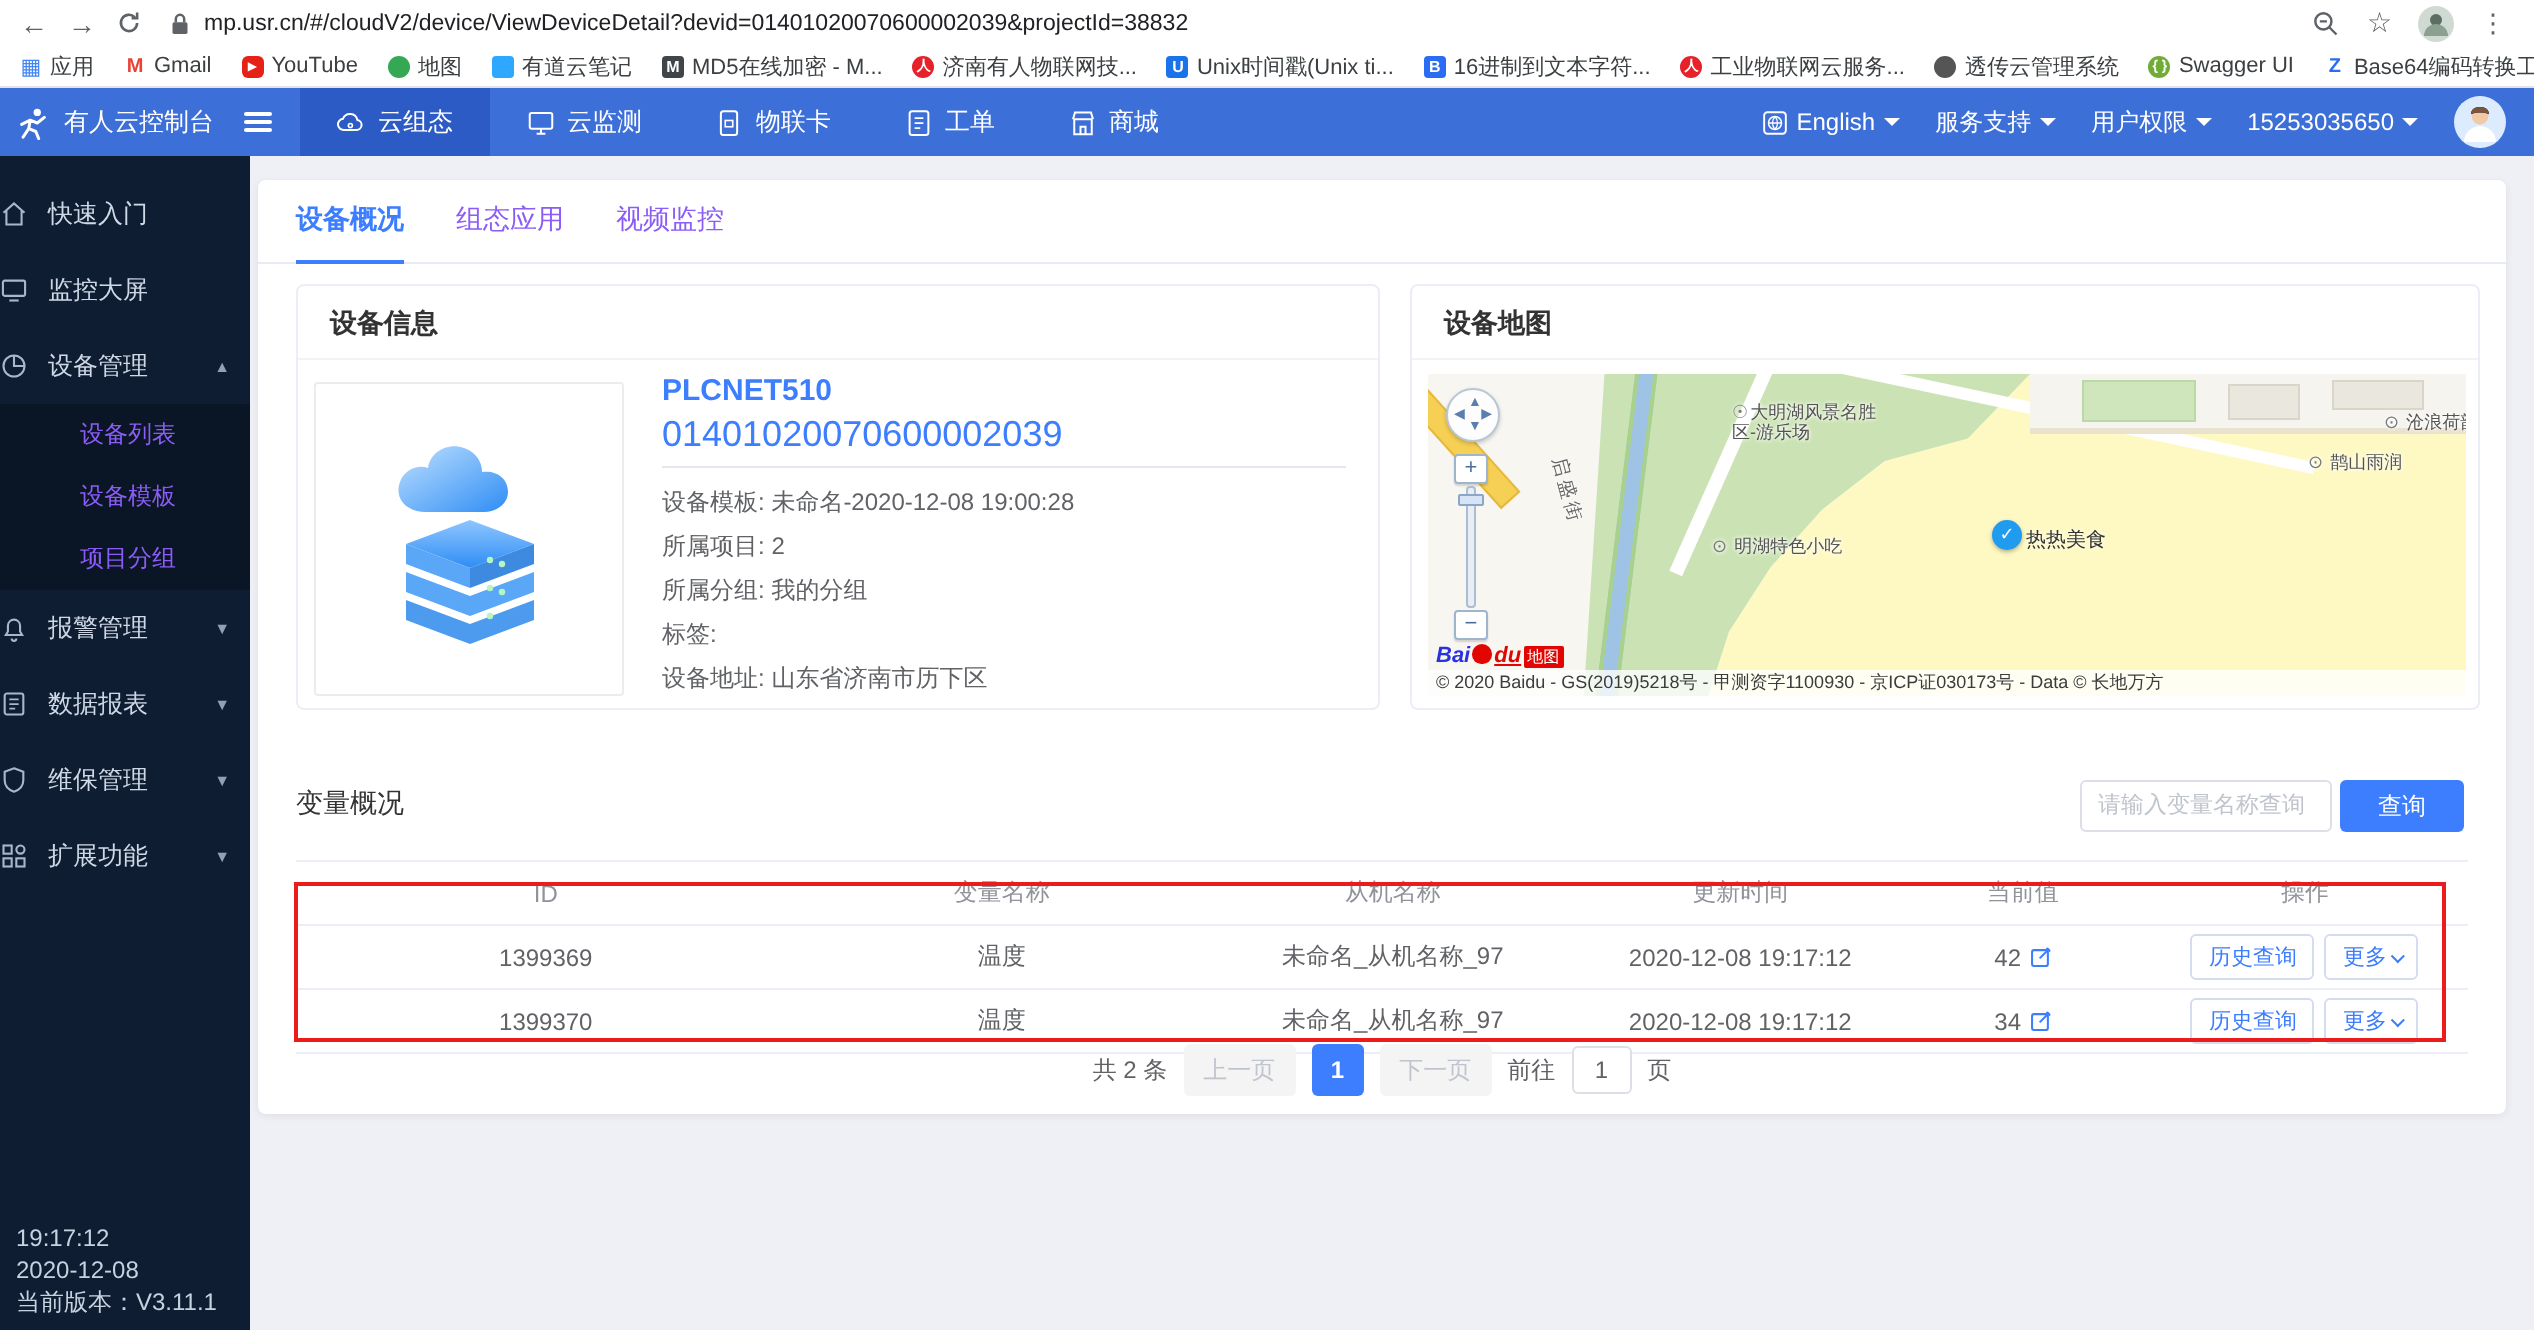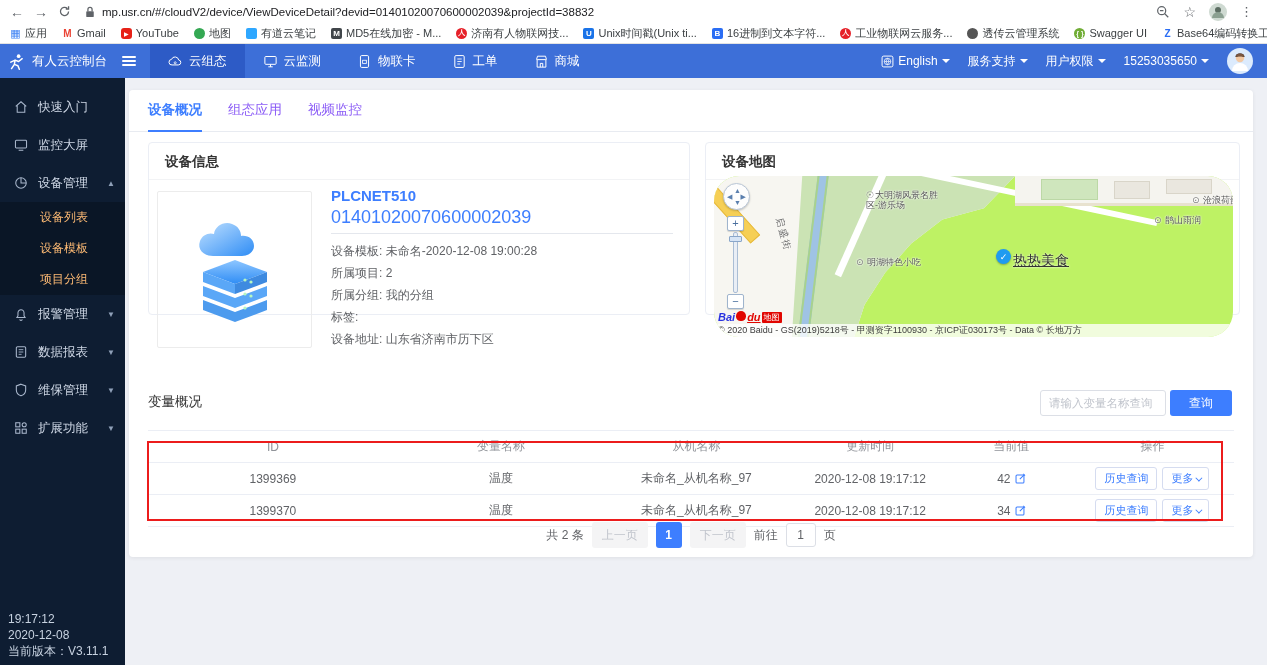--- a/index.html
+++ b/index.html
@@ -42,7 +42,7 @@
 
   
   #sidebar { position:absolute; left:0; top:78px; width:125px; height:587px; background:#0e1d32; z-index:20; }
-  .side-item { display:flex; align-items:center; height:38px; padding-left:14px; color:#cfd8e6; font-size:12.5px; cursor:pointer; gap:10px; }
+  .side-item { display:flex; align-items:center; height:38px; color:#cfd8e6; font-size:12.5px; cursor:pointer; gap:10px; }
   .side-item .si { width:14px; height:14px; flex:0 0 auto; display:flex; align-items:center; }
   .side-item .arrow { margin-left:auto; margin-right:10px; font-size:8px; color:#8fa0b8; }
   #submenu { background:#0a1626; }

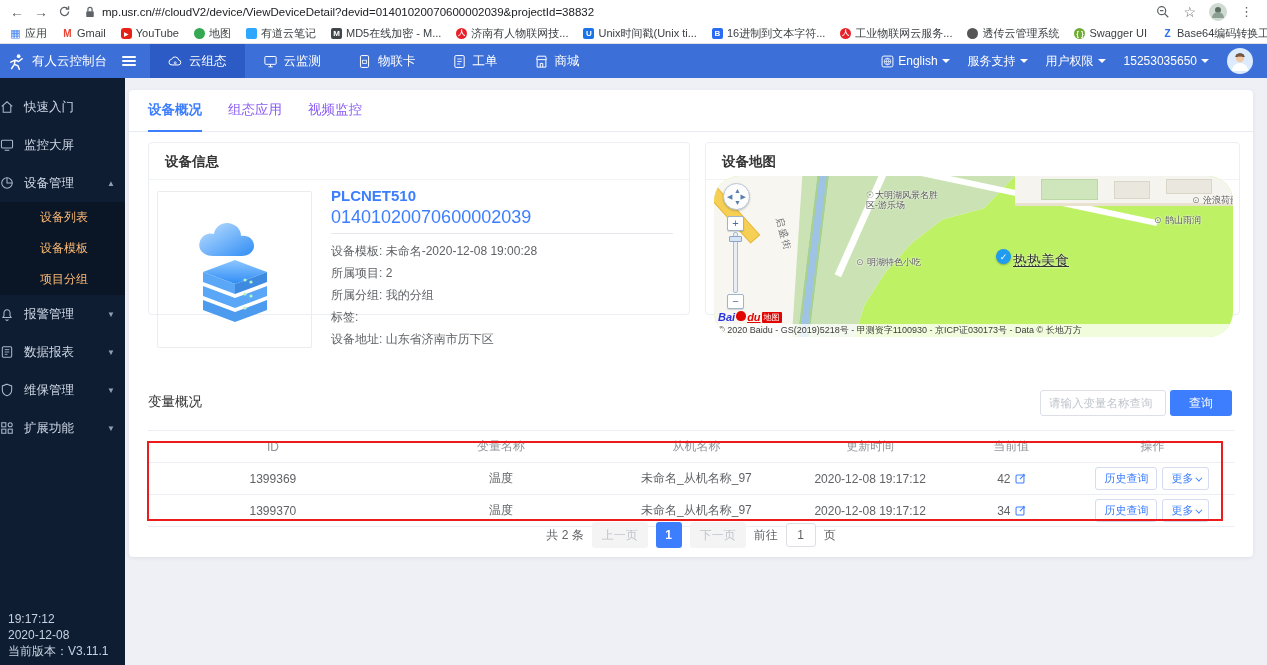--- a/index.html
+++ b/index.html
@@ -57,7 +57,7 @@
   .tab.active { color:#3d7eff; font-weight:bold; }
   .tab.active::after { content:""; position:absolute; left:0; right:0; bottom:0; height:2px; background:#3d7eff; }
 
-  .panel { position:absolute; top:52px; height:173px; border:1px solid #ebeef5; border-radius:4px; background:#fff; }
+  .panel { position:absolute; top:52px; height:213px; border:1px solid #ebeef5; border-radius:4px; background:#fff; }
   #infoPanel { left:19px; width:542px; }
   #mapPanel { left:576px; width:535px; }
   .panel-title { position:absolute; left:16px; top:10px; font-size:13.5px; color:#333; font-weight:bold; }

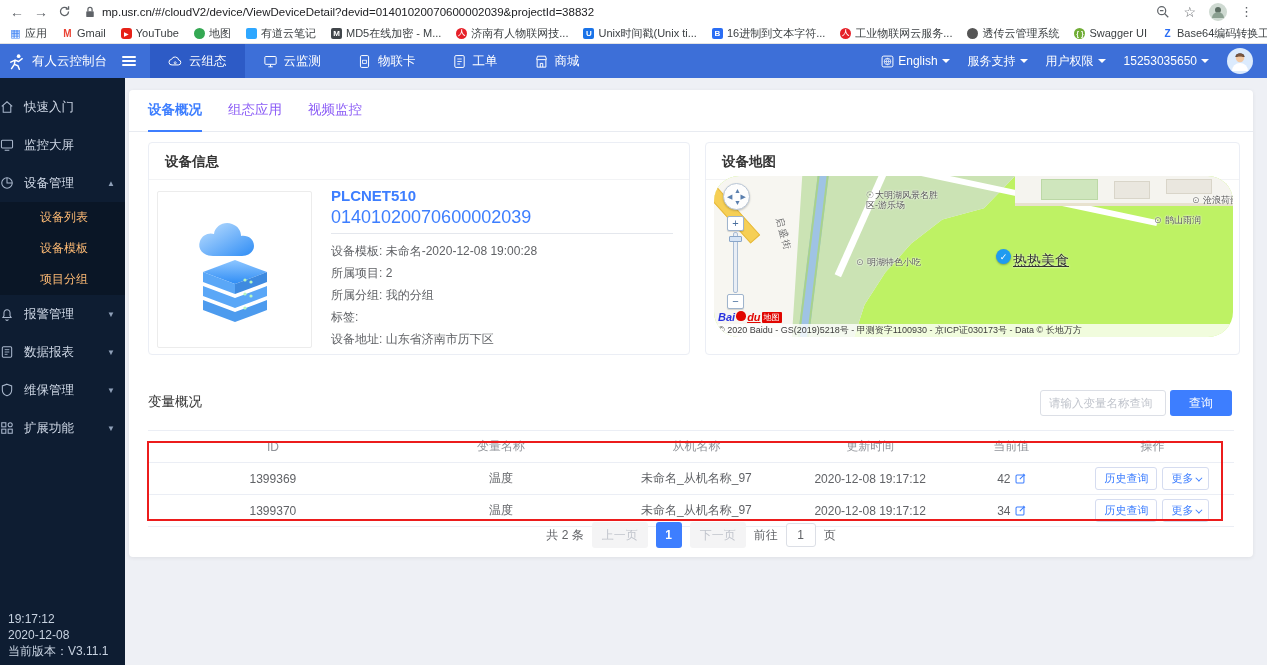--- a/index.html
+++ b/index.html
@@ -70,7 +70,7 @@
   .dfield { position:absolute; left:182px; font-size:12px; color:#606266; white-space:nowrap; }
 
   
-  #map { position:absolute; left:8px; top:33px; width:519px; height:161px; background:#bef264; overflow:hidden;border-radius:25px; }
+  #map { position:absolute; left:8px; top:44px; width:519px; height:161px; background:#fef9c3; overflow:hidden; }
   .land-left { position:absolute; left:0; top:0; width:100%; height:100%; background:#f7f6f1;
     clip-path:polygon(0 0,58% 0,52% 20%,44% 27%,38% 42%,33% 60%,29% 80%,27% 100%,0 100%); }
   .park { position:absolute; left:0; top:0; width:100%; height:100%; background:#cbe3b4;

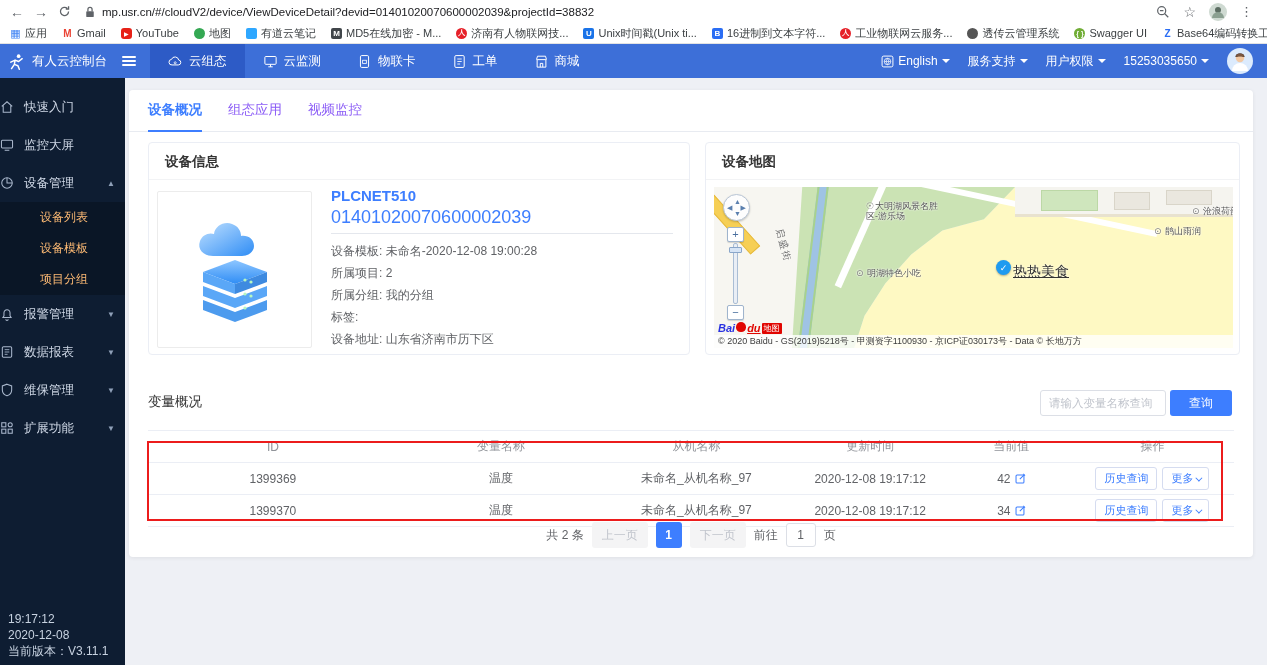--- a/index.html
+++ b/index.html
@@ -46,7 +46,7 @@
   .side-item .si { width:14px; height:14px; flex:0 0 auto; display:flex; align-items:center; }
   .side-item .arrow { margin-left:auto; margin-right:10px; font-size:8px; color:#8fa0b8; }
   #submenu { background:#0a1626; }
-  .sub-item { height:31px; display:flex; align-items:center; padding-left:40px; color:#fdba74; font-size:12px; cursor:pointer; }
+  .sub-item { height:31px; display:flex; align-items:center; padding-left:40px; color:#8b5cf6; font-size:12px; cursor:pointer; }
   #sidefoot { position:absolute; left:8px; bottom:6px; color:#c7d2e0; font-size:12px; line-height:16px; }
 
   

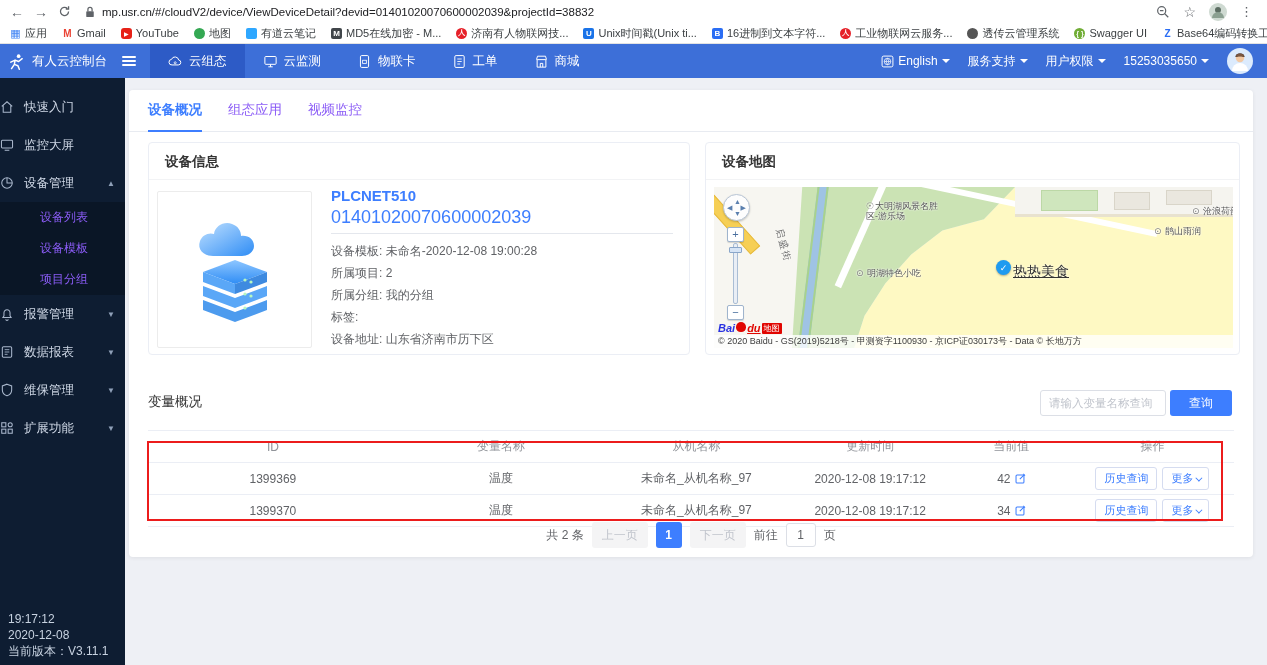--- a/index.html
+++ b/index.html
@@ -89,7 +89,7 @@
   .poi .dot { color:#7a7a7a; font-size:9px; margin-right:1px; }
   #poiPark { white-space:normal; width:74px; line-height:10px; }
   #marker { position:absolute; width:15px; height:15px; border-radius:50%; background:#1f9bf0; color:#fff; font-size:9px; display:flex; align-items:center; justify-content:center; box-shadow:0 1px 2px rgba(0,0,0,.3); }
-  #markerLabel { position:absolute; font-size:14px; color:#333; text-shadow:0 0 2px #fff; white-space:nowrap;text-decoration:underline; }
+  #markerLabel { position:absolute; font-size:10px; color:#333; text-shadow:0 0 2px #fff; white-space:nowrap; }
   #street { position:absolute; left:52px; top:52px; font-size:9.5px; color:#666; transform:rotate(75deg); letter-spacing:2px; text-shadow:0 0 2px #fff; }
 
   #panctl { position:absolute; left:9px; top:7px; width:27px; height:27px; border-radius:50%; background:#fdfdfd; border:1px solid #b9c6d6; box-shadow:0 1px 2px rgba(0,0,0,.2); color:#5a7fae; }

